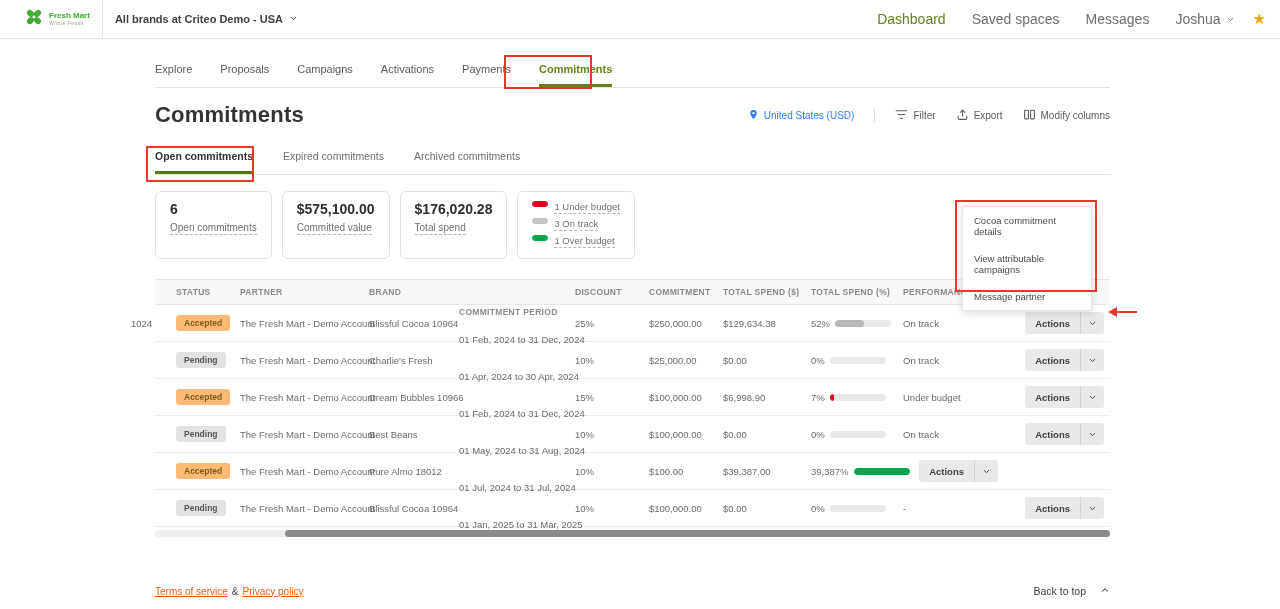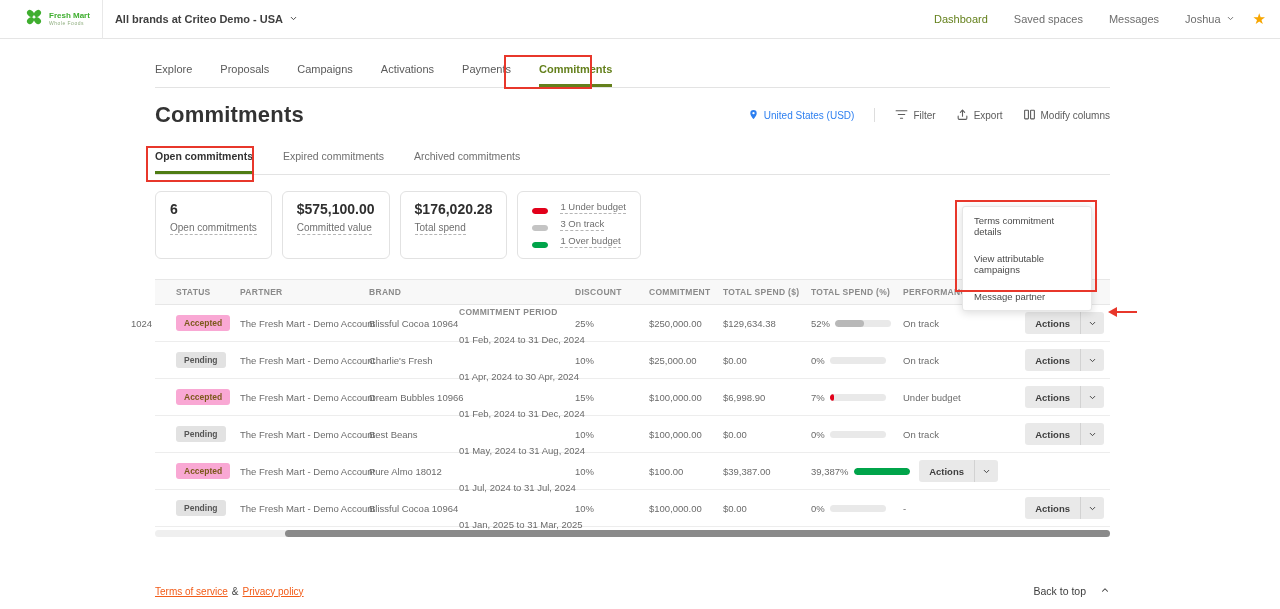--- a/index.html
+++ b/index.html
@@ -17,7 +17,7 @@
   .scope { display:flex; align-items:center; gap:6px; font-size:11px; font-weight:bold;
     color:#3f3f3f; background:none; border:none; cursor:pointer; font-family:inherit; }
   .grow { flex:1; }
-  .top-links { display:flex; align-items:center; gap:26px; font-size:11px; color:#6d6d6d; }
+  .top-links { display:flex; align-items:center; gap:26px; font-size:14px; color:#6d6d6d; }
   .top-link { cursor:pointer; display:flex; align-items:center; gap:5px; }
   .top-link.active { color:#64801c; }
   .star { font-size:15px; color:#f7a600; cursor:pointer; margin-left:6px; }

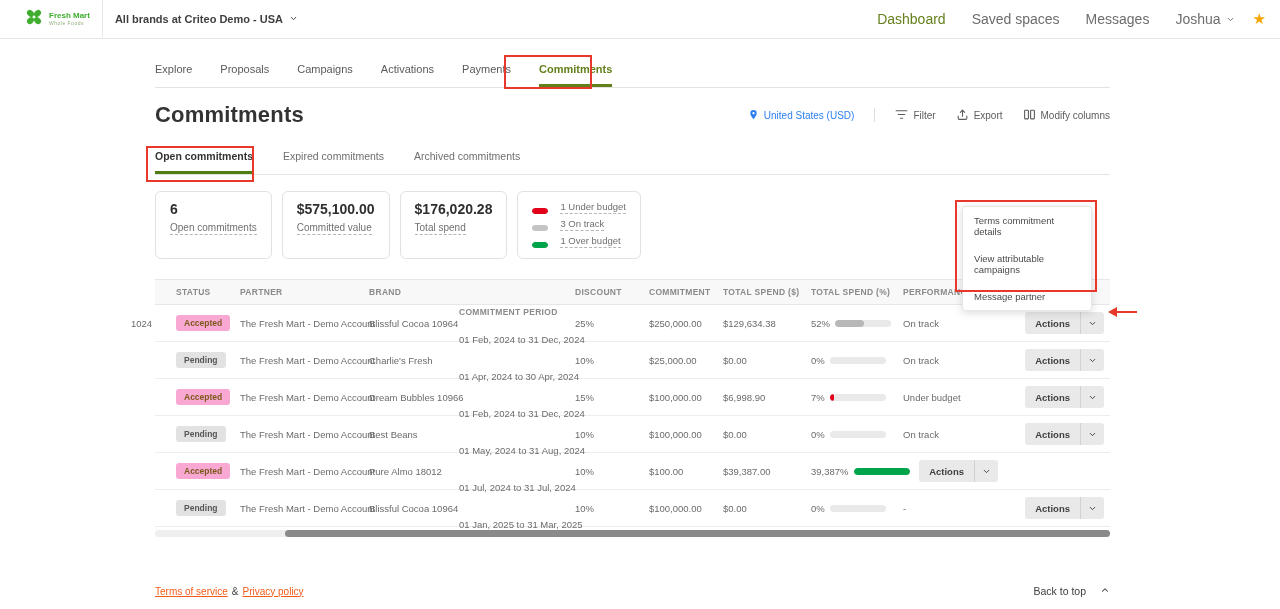--- a/index.html
+++ b/index.html
@@ -52,7 +52,7 @@
   .card-label { font-size:10px; color:#707070; margin-top:5px; display:inline-block;
     border-bottom:1px dashed #b5b5b5; padding-bottom:1px; cursor:default; }
   .legend-card { display:flex; flex-direction:column; justify-content:center; gap:4px; }
-  .legend-row { display:flex; align-items:flex-end; gap:12px; }
+  .legend-row { display:flex; align-items:flex-start; gap:6px; }
   .legend-label { font-size:9.5px; color:#6f6f6f; border-bottom:1px dashed #b5b5b5; padding-bottom:1px; }
 
   

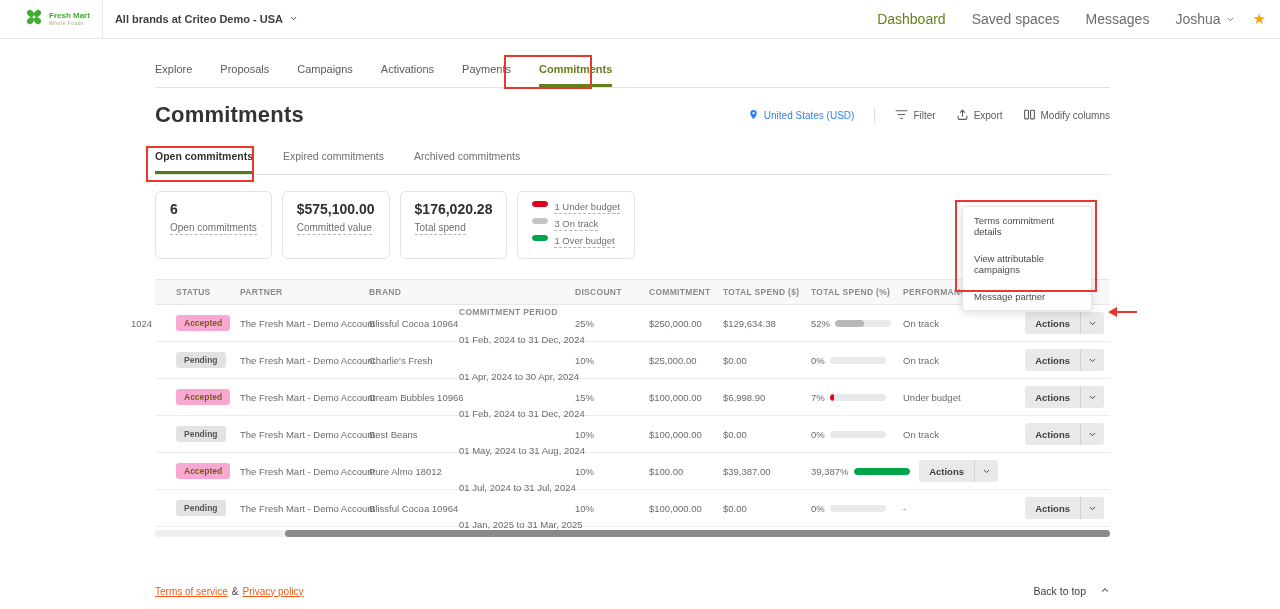--- a/index.html
+++ b/index.html
@@ -463,7 +463,7 @@
 </div>
 
 <div class="context-menu">
-  <div class="menu-item">Terms commitment details</div>
+  <div class="menu-item">Cocoa commitment details</div>
   <div class="menu-item">View attributable campaigns</div>
   <div class="menu-item">Message partner</div>
 </div>

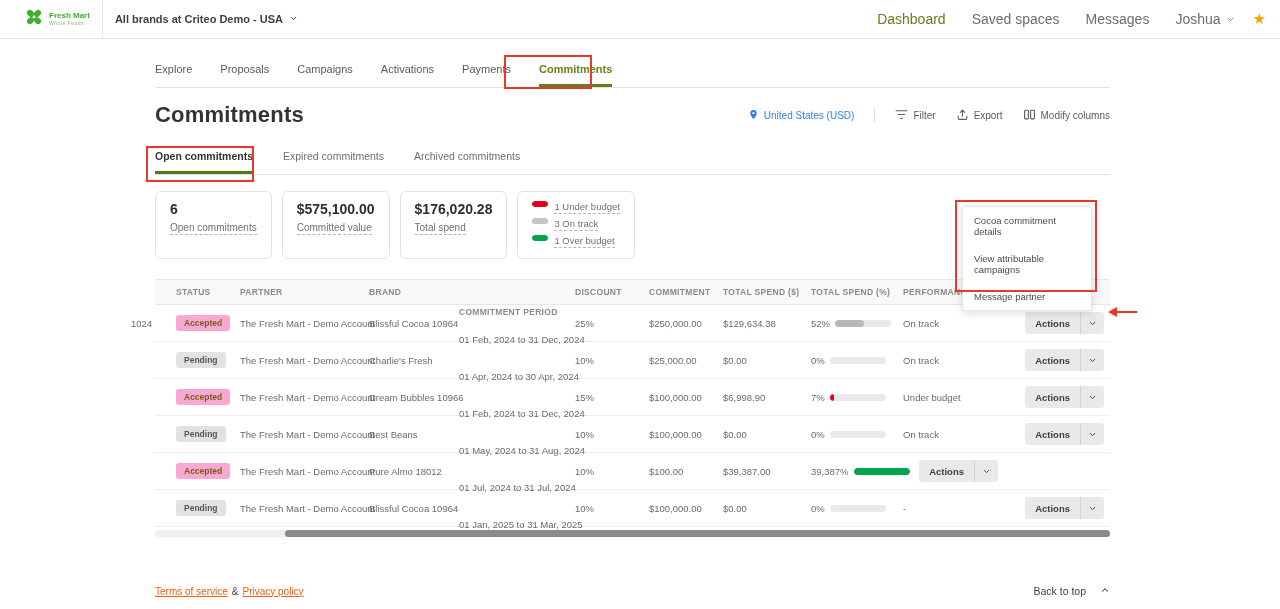--- a/index.html
+++ b/index.html
@@ -73,7 +73,7 @@
   .refpartial { margin-left:-24px; font-size:9.5px; color:#6b6b6b; }
 
   .badge { display:inline-block; font-size:8.5px; font-weight:bold; padding:3px 8px; border-radius:3px; }
-  .badge[data-variant="accepted"] { background:#f9a8d4; color:#7c591b; }
+  .badge[data-variant="accepted"] { background:#fdba74; color:#7c591b; }
   .badge[data-variant="pending"]  { background:#e2e2e2; color:#565656; }
 
   .actions-btn { display:flex; align-items:center; height:22px; background:#e9e9e9;

